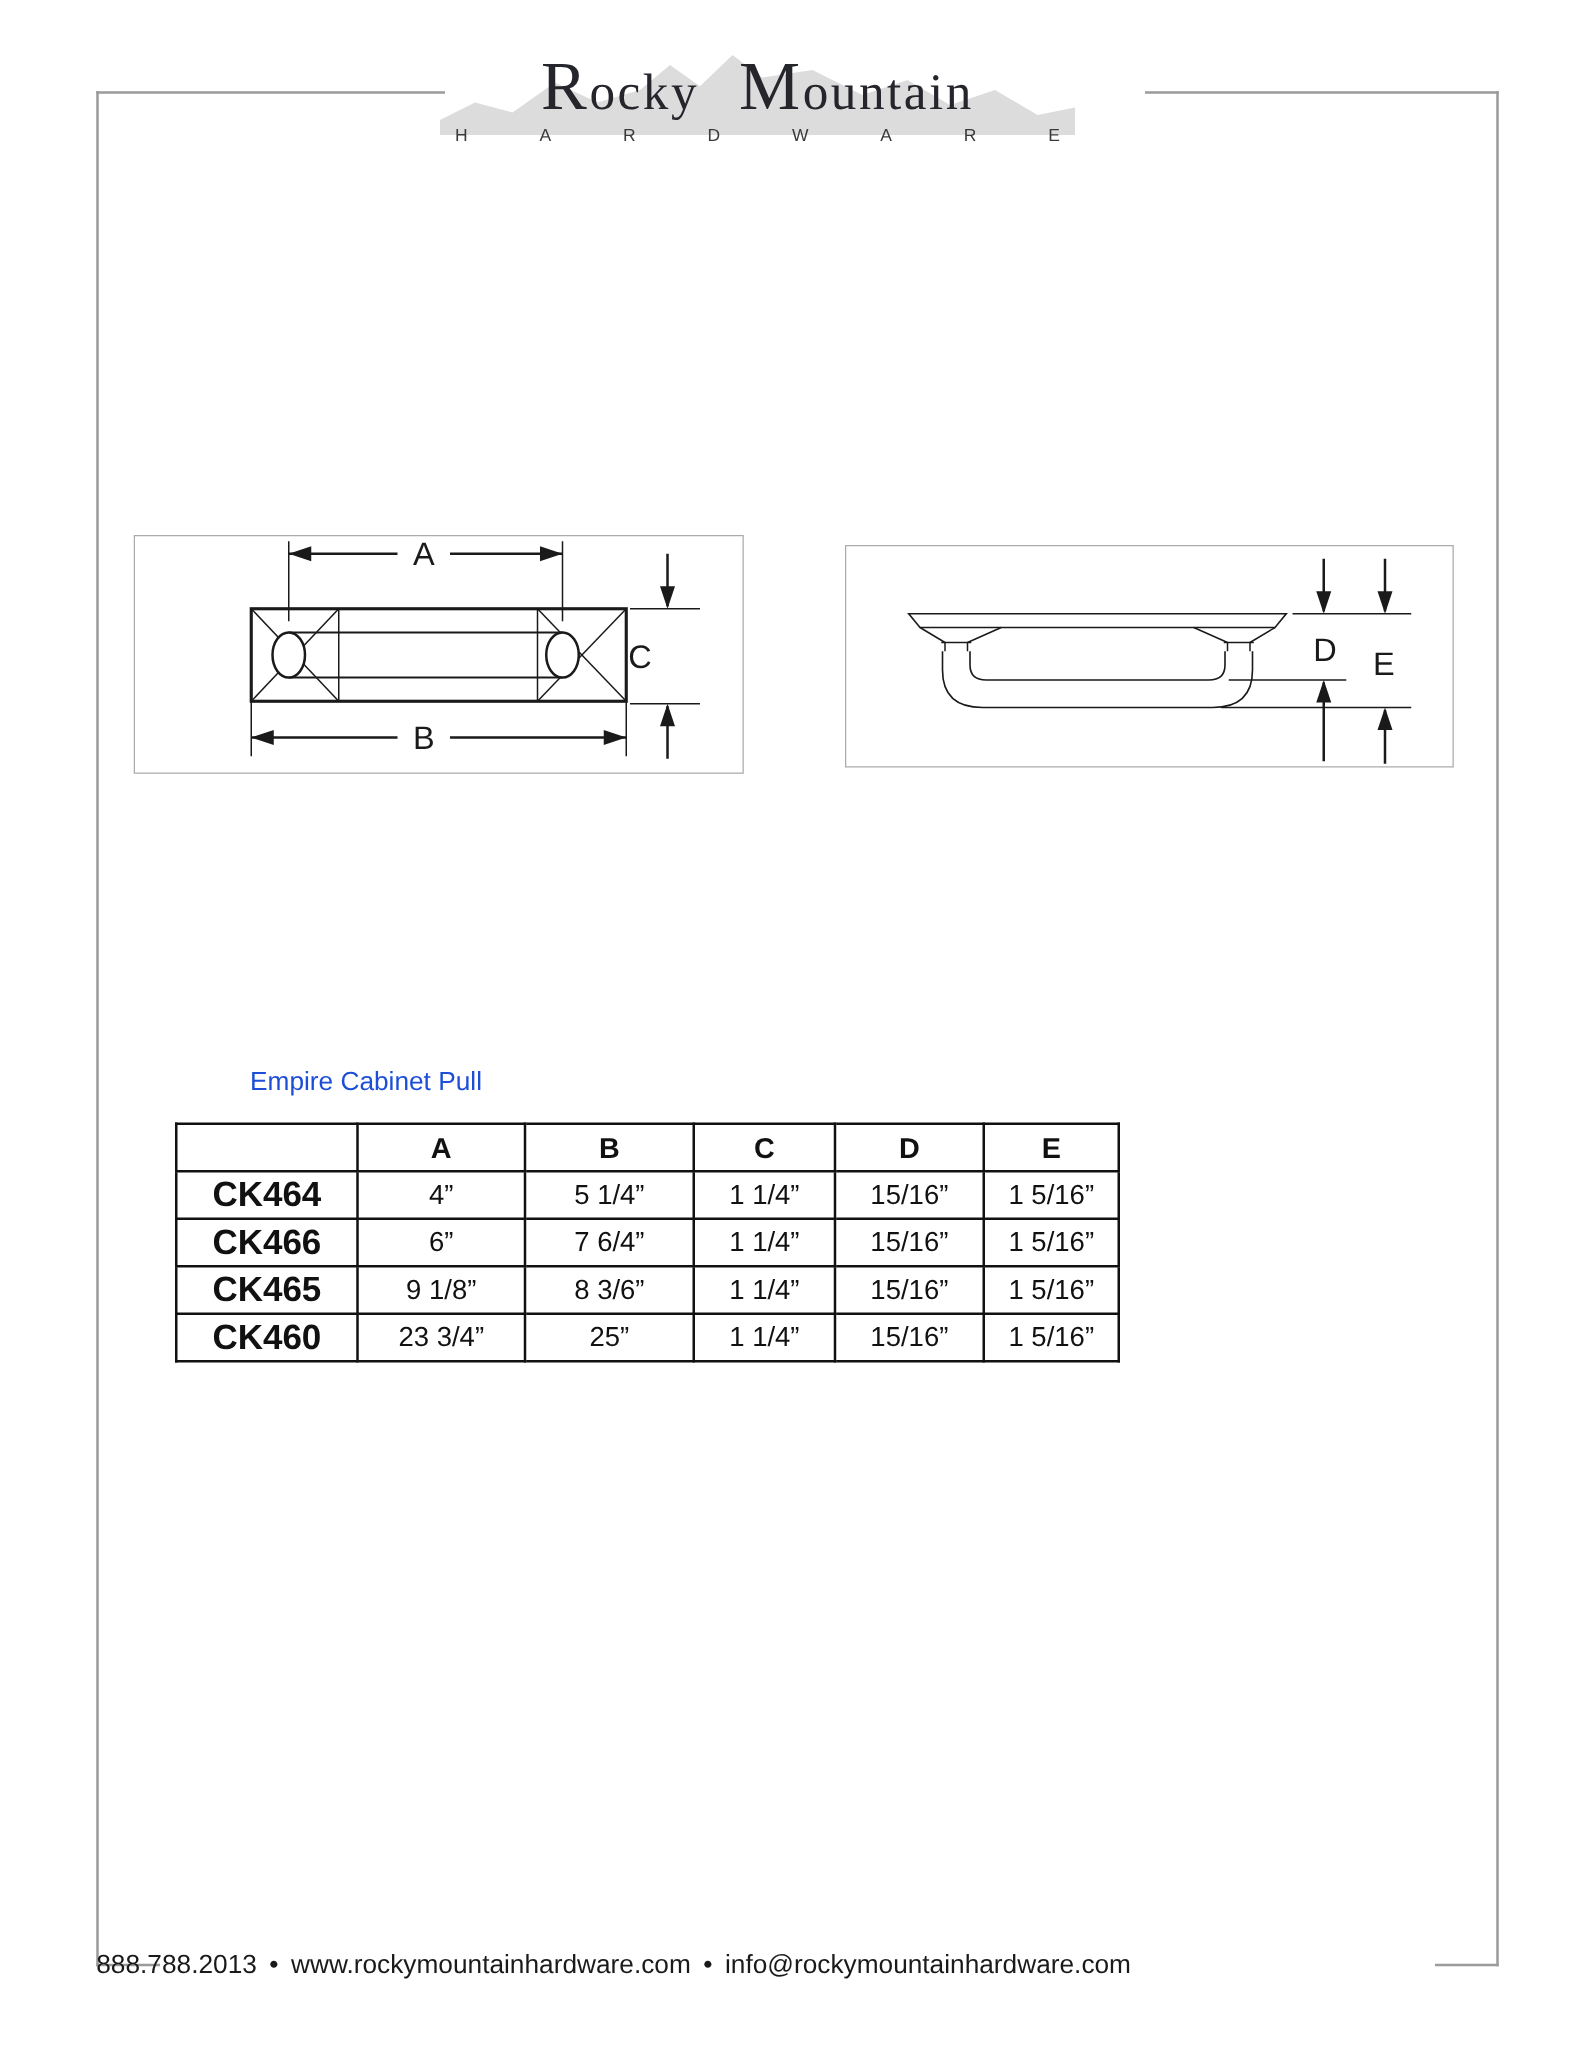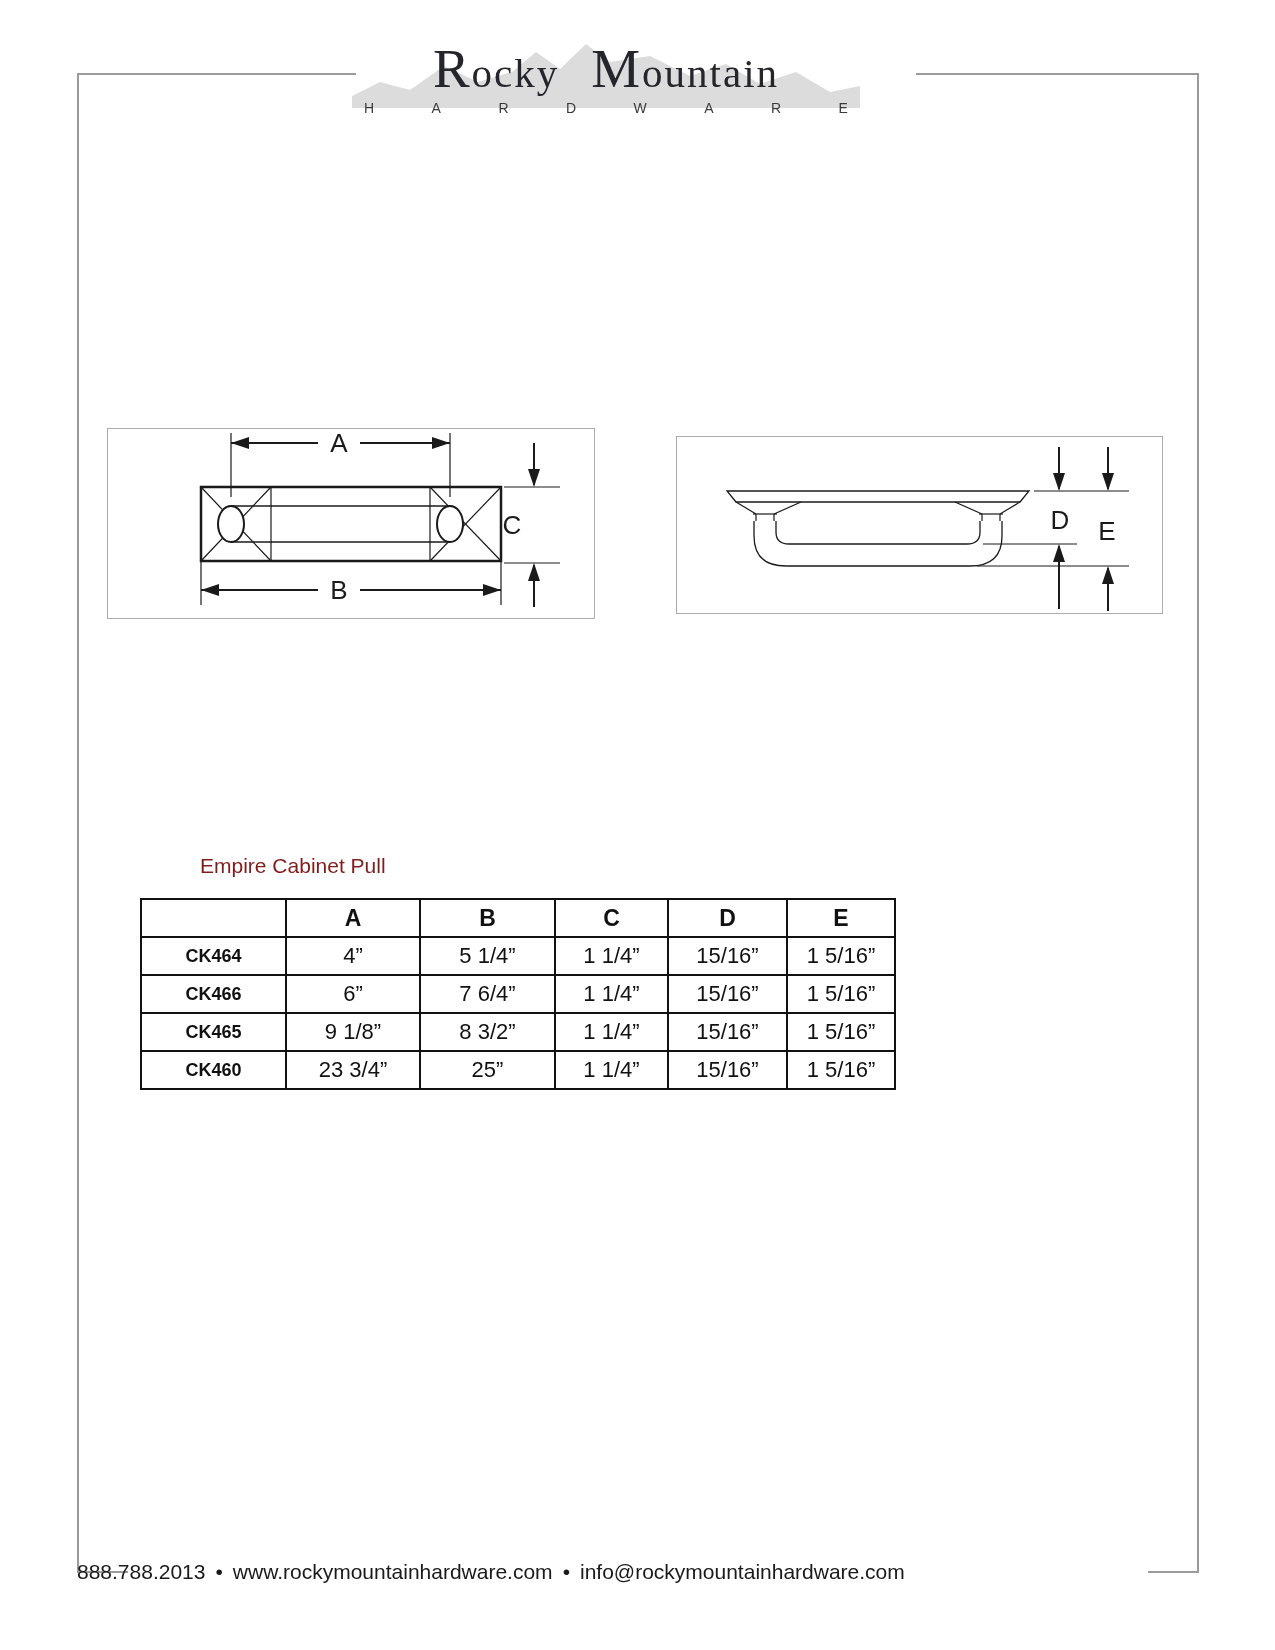--- a/index.html
+++ b/index.html
@@ -28,7 +28,7 @@
   .dim-label{font-family:"Liberation Sans", sans-serif;font-size:26px;fill:#1a1a1a;}
 
   
-  .product-title{position:absolute;left:200px;top:854px;font-size:21px;color:#7f1d1d;}
+  .product-title{position:absolute;left:200px;top:854px;font-size:21px;color:#1d4ed8;}
 
   
   .dims{position:absolute;left:140px;top:898px;border-collapse:collapse;table-layout:fixed;}

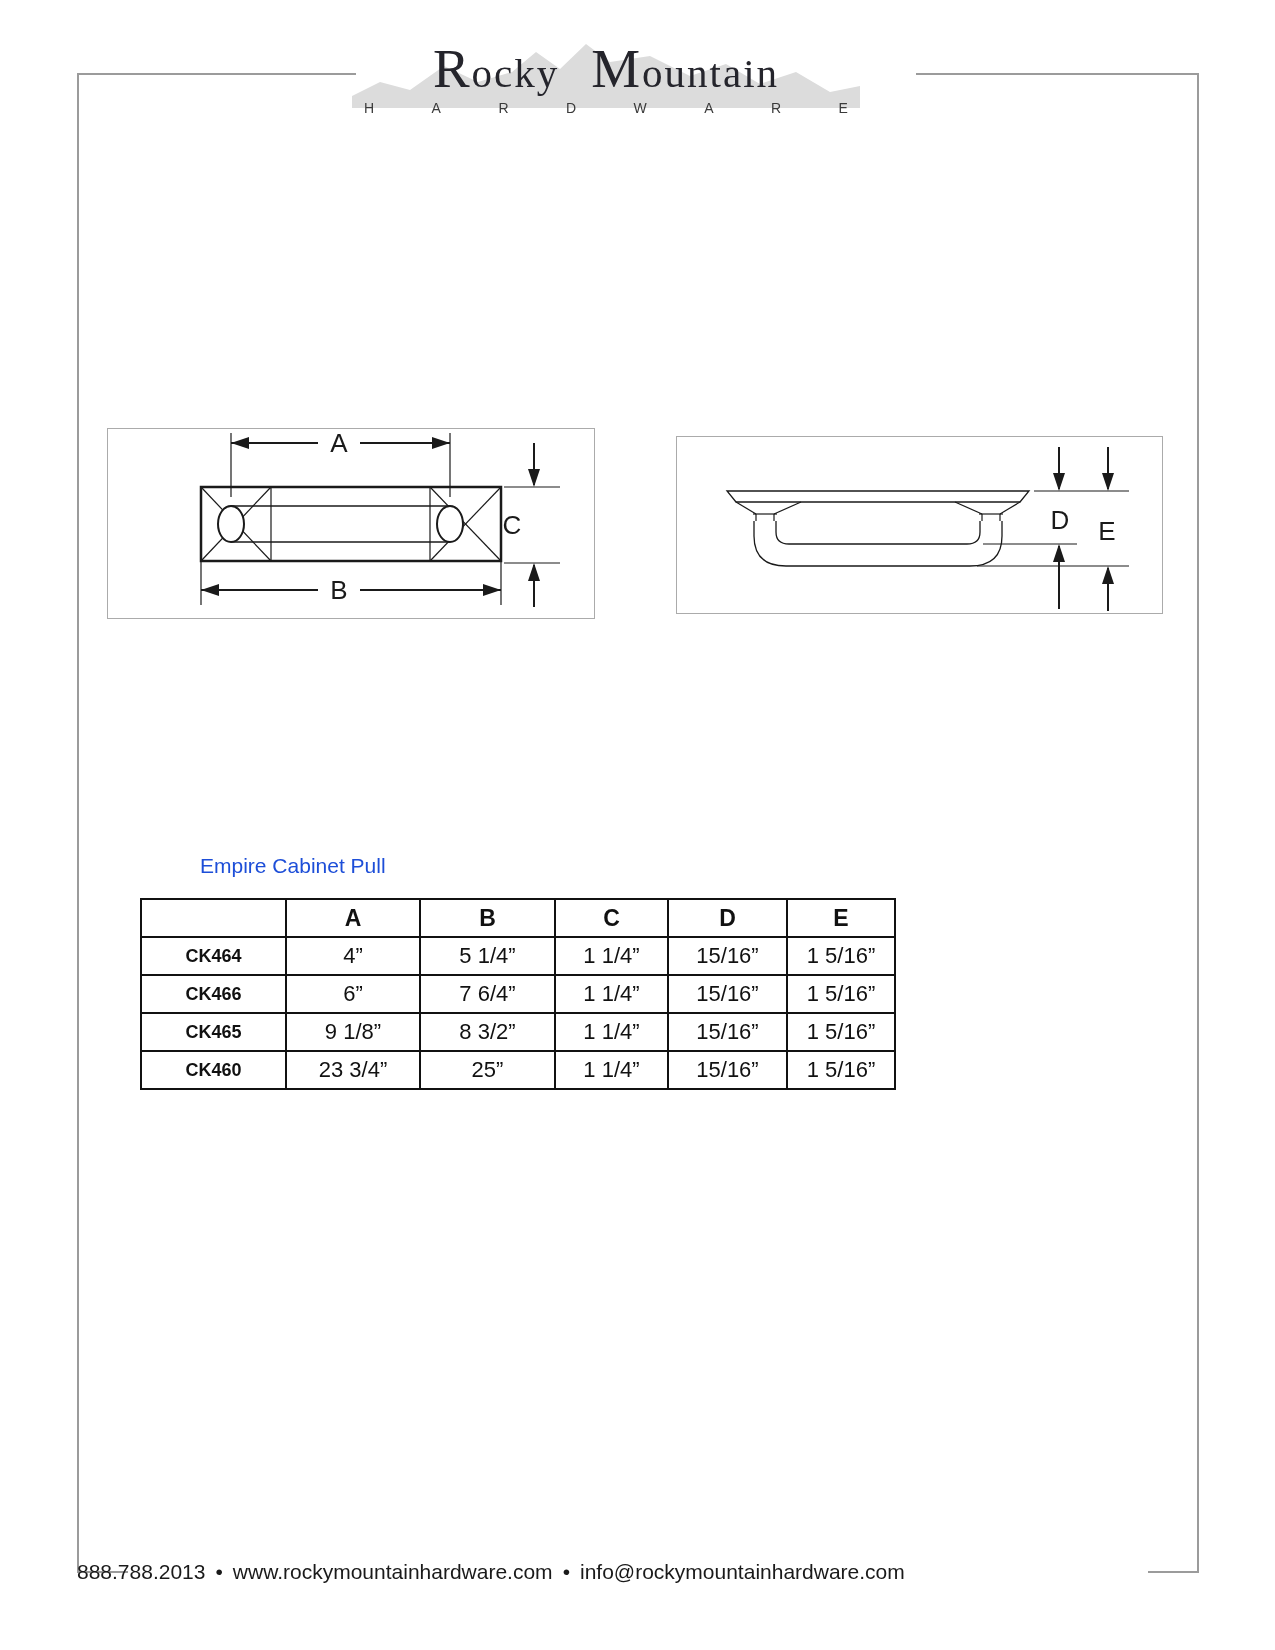--- a/index.html
+++ b/index.html
@@ -35,7 +35,7 @@
   .dims th,.dims td{border:2px solid #111;height:36px;padding:0;text-align:center;
                     vertical-align:middle;font-size:22px;color:#111;background:#fff;}
   .dims thead th{font-weight:bold;font-size:23px;}
-  .dims tbody th{font-weight:bold;font-size:18px;margin-top:47px;}
+  .dims tbody th{font-weight:bold;font-size:28px;margin-top:47px;}
   .dims td{font-weight:normal;}
   .c0{width:145px;} .c1{width:134px;} .c2{width:135px;}
   .c3{width:113px;} .c4{width:119px;} .c5{width:108px;}

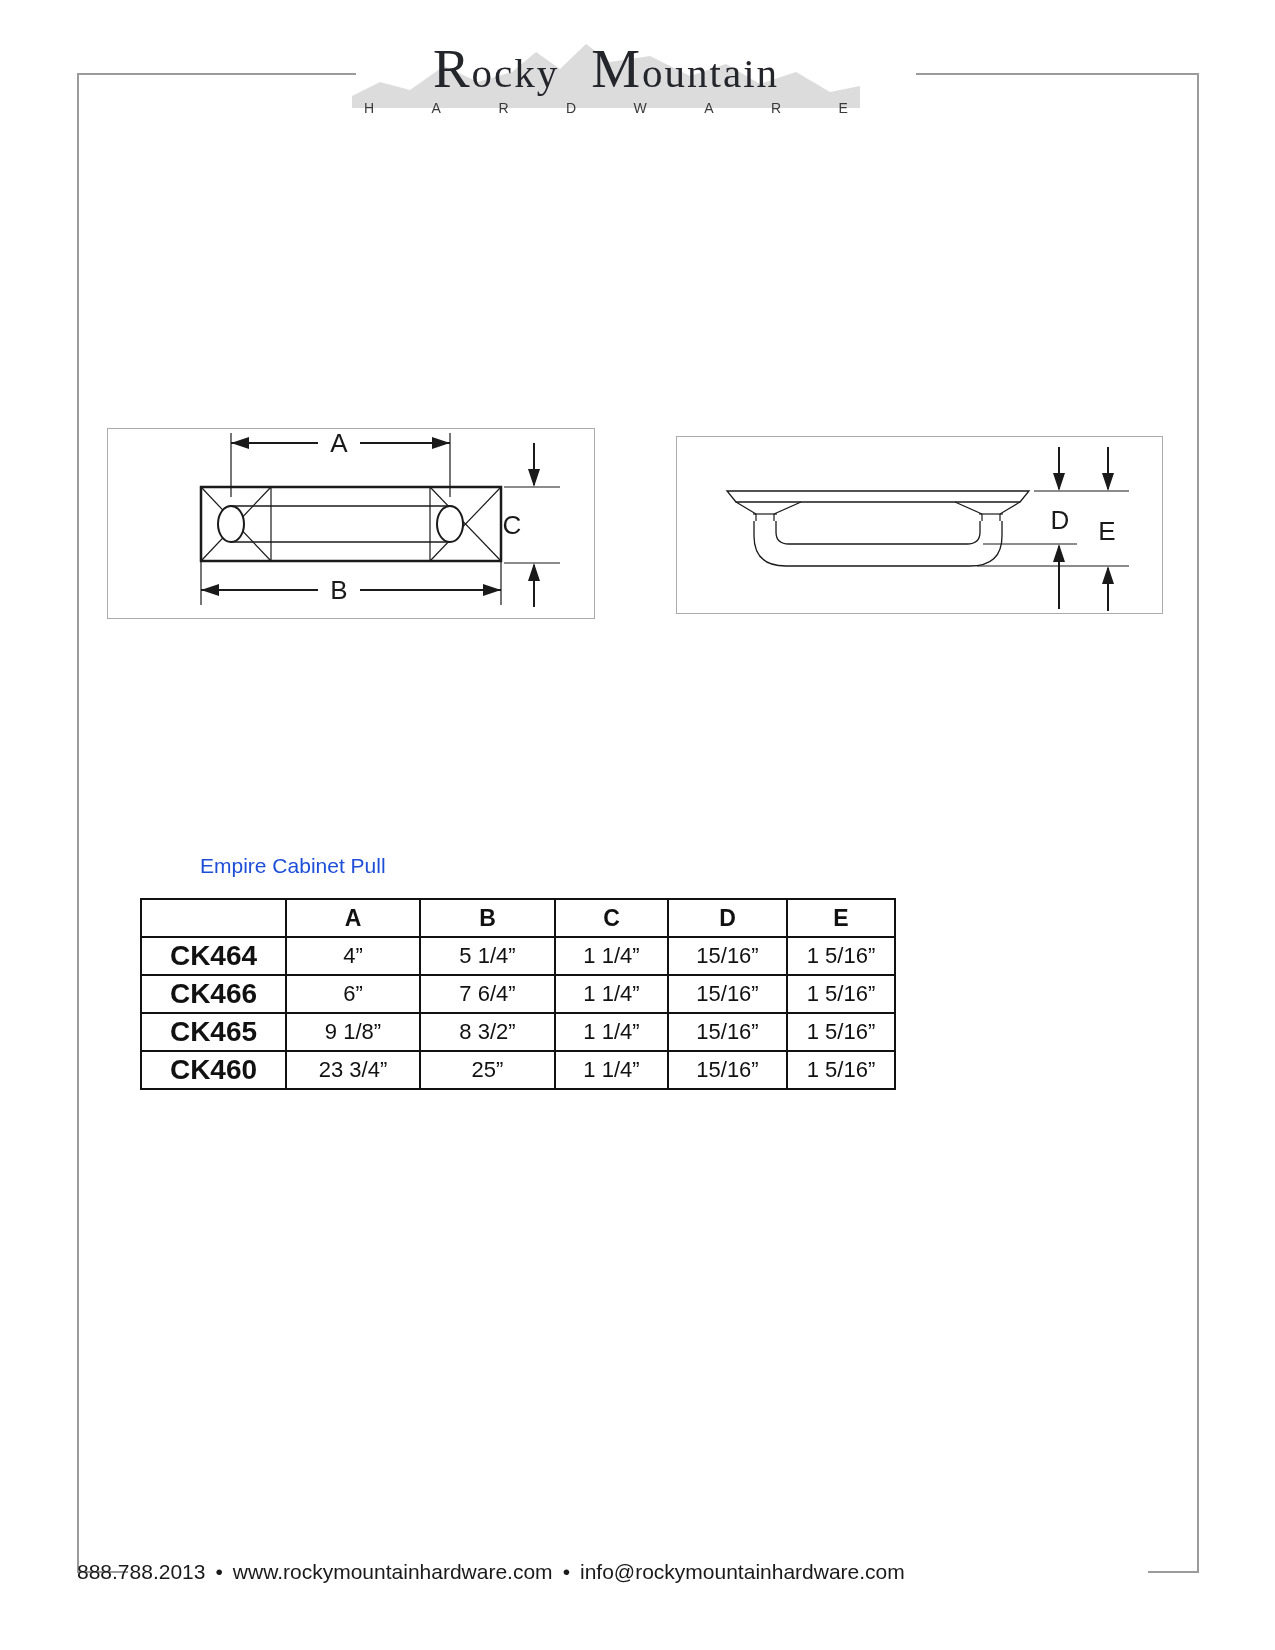--- a/index.html
+++ b/index.html
@@ -197,7 +197,7 @@
       <tr>
         <th>CK465</th>
         <td>9 1/8”</td>
-        <td>8 3/2”</td>
+        <td>8 3/6”</td>
         <td>1 1/4”</td>
         <td>15/16”</td>
         <td>1 5/16”</td>

